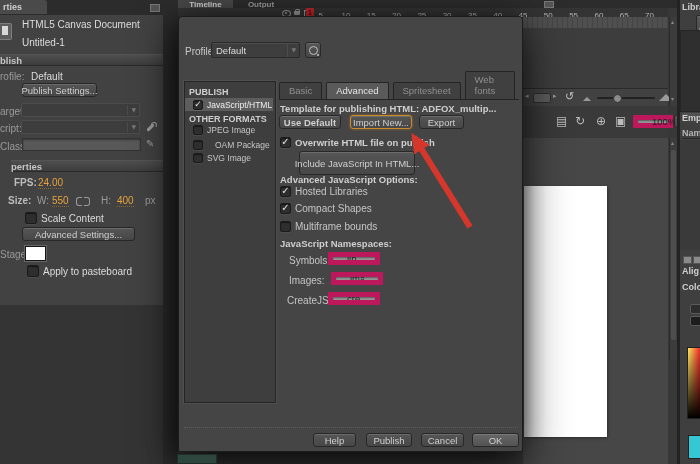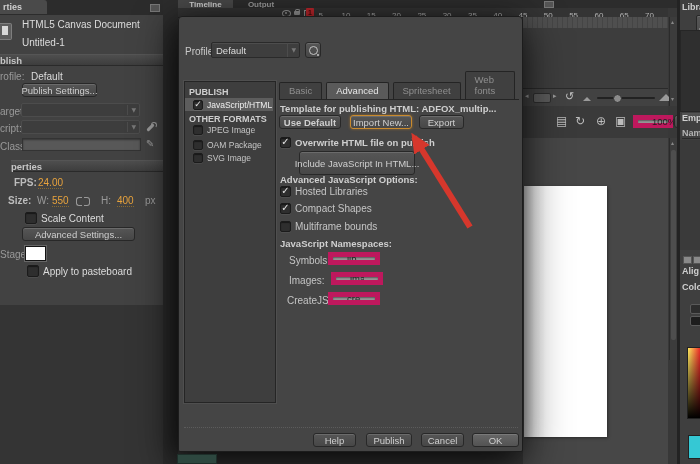--- a/index.html
+++ b/index.html
@@ -249,7 +249,7 @@
       </div>
       <div class="abs" style="left:0;top:56px;width:88px;height:13px;display:flex;align-items:center;">
         <div class="cb" style="margin-left:8px;width:8px;height:8px;"></div>
-        <span style="margin-left:4px;font-size:8.5px;color:#c5c5c5;">OAM Package</span>
+        <span style="margin-left:12px;font-size:8.5px;color:#c5c5c5;">OAM Package</span>
       </div>
       <div class="abs" style="left:0;top:69px;width:88px;height:13px;display:flex;align-items:center;">
         <div class="cb" style="margin-left:8px;width:8px;height:8px;"></div>

